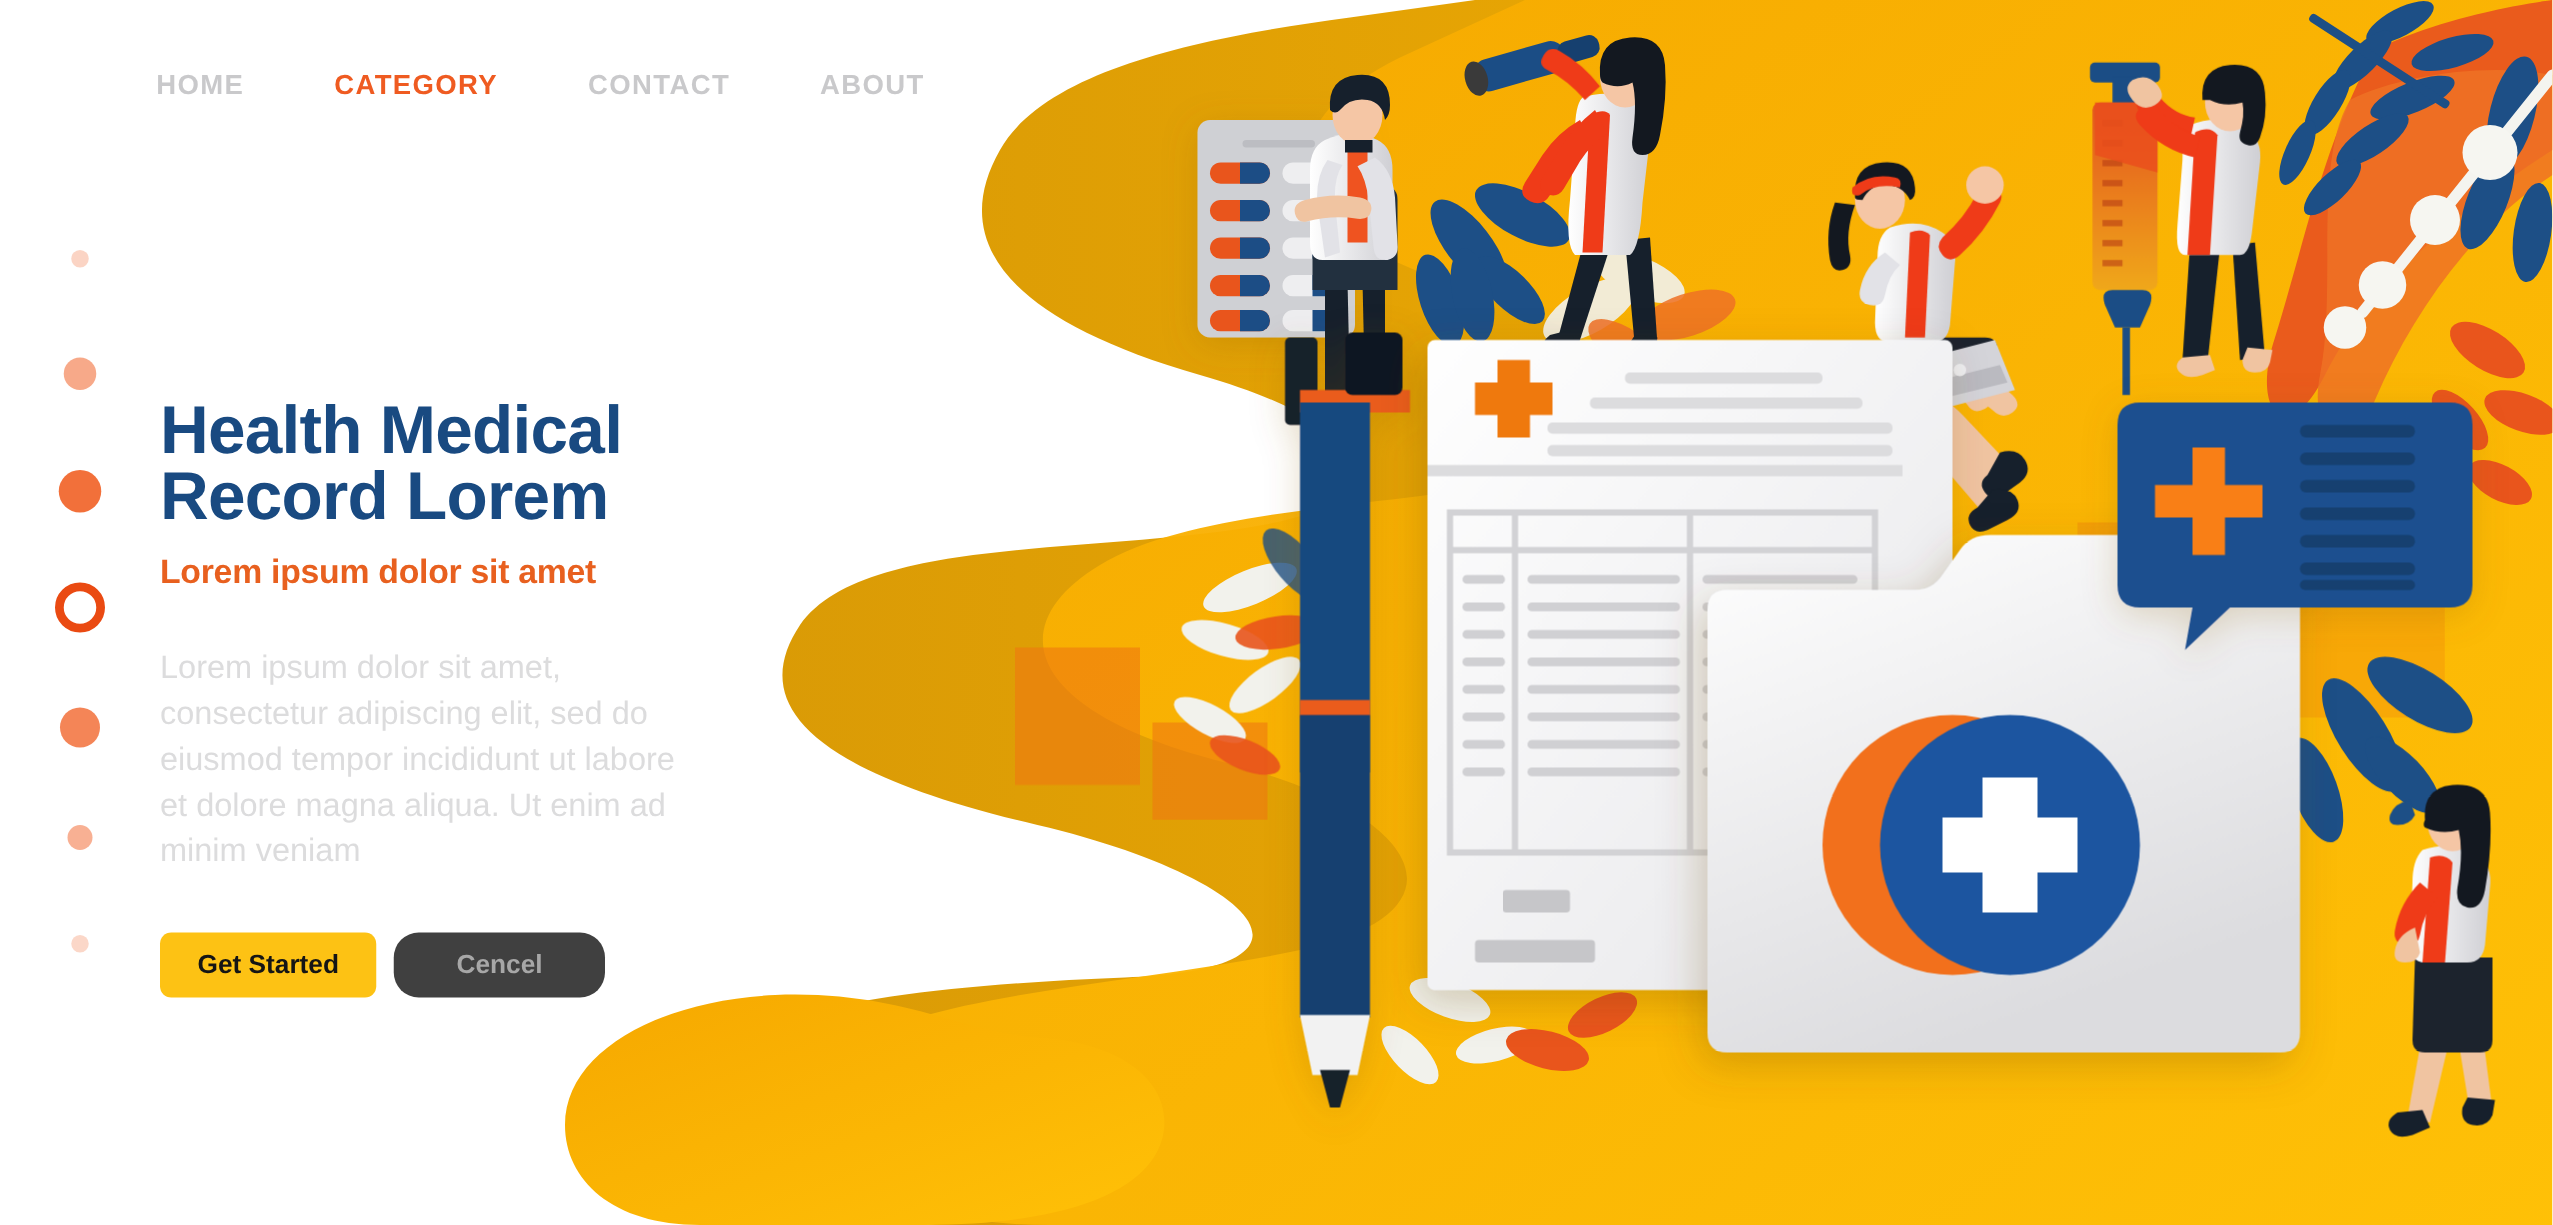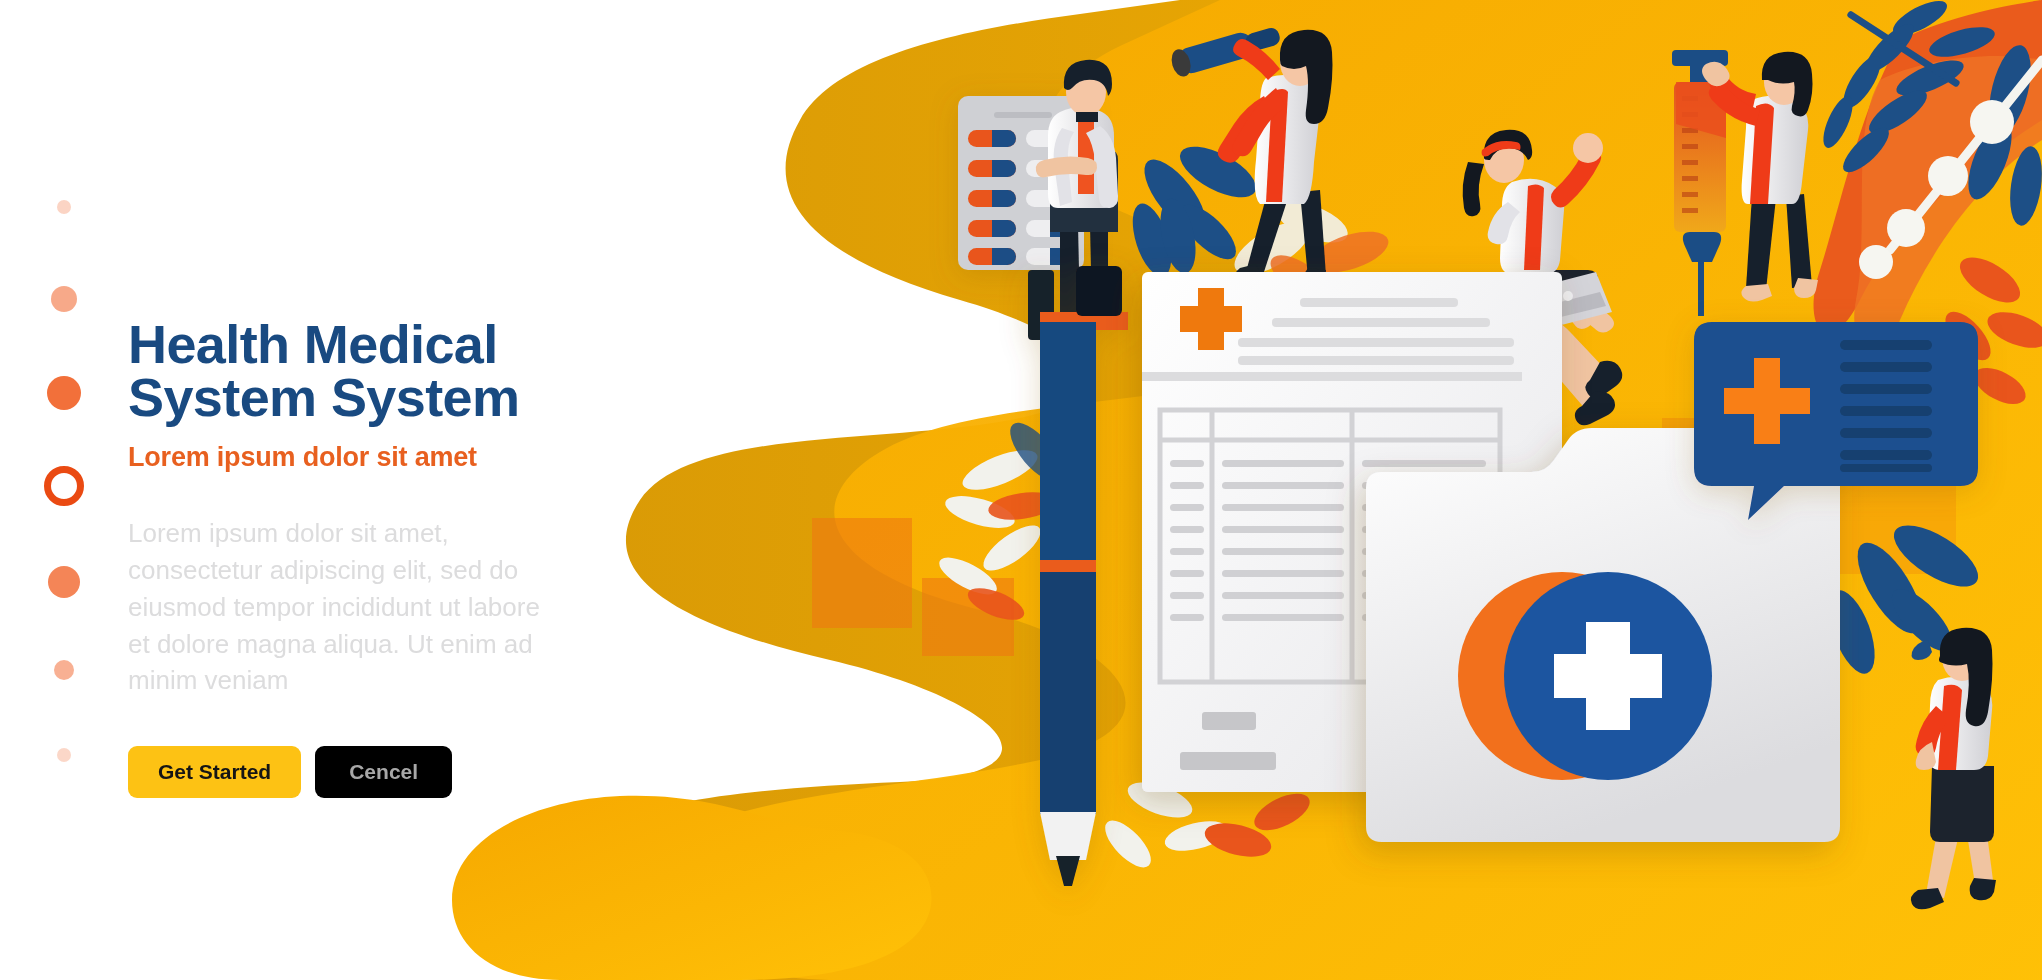--- a/index.html
+++ b/index.html
@@ -460,6 +460,12 @@
   </svg>
   </div>
 
+  <nav class="nav">
+    <span class="nav-item">HOME</span>
+    <span class="nav-item active">CATEGORY</span>
+    <span class="nav-item">CONTACT</span>
+    <span class="nav-item">ABOUT</span>
+  </nav>
 
   <div class="dots">
     <span class="dot" style="width:14px;height:14px;left:14px;top:0px;opacity:.30"></span>

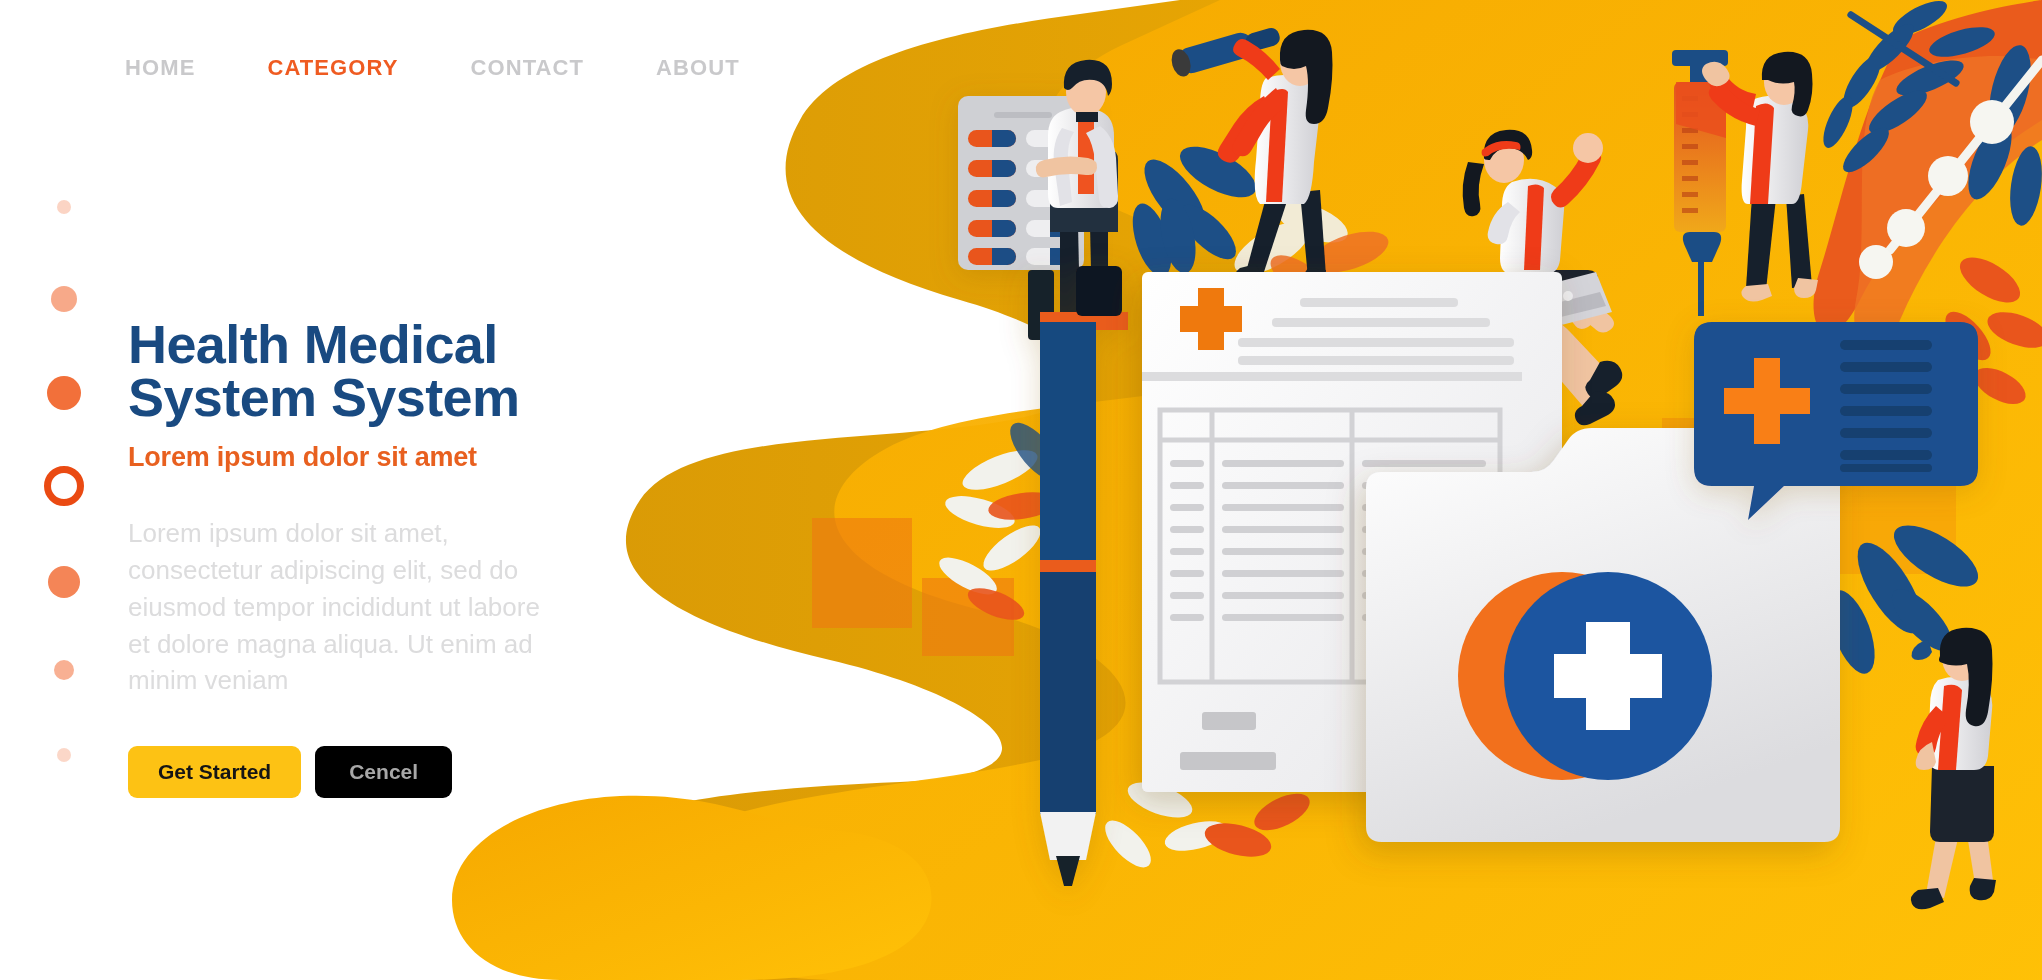--- a/index.html
+++ b/index.html
@@ -480,7 +480,7 @@
   <div class="content">
     <h1 class="headline">
       <span>Health Medical</span><br>
-      <span>System System</span>
+      <span>Record Lorem</span>
     </h1>
     <p class="subhead">Lorem ipsum dolor sit amet</p>
     <p class="body-copy">Lorem ipsum dolor sit amet, consectetur adipiscing elit, sed do eiusmod tempor incididunt ut labore et dolore magna aliqua. Ut enim ad minim veniam</p>

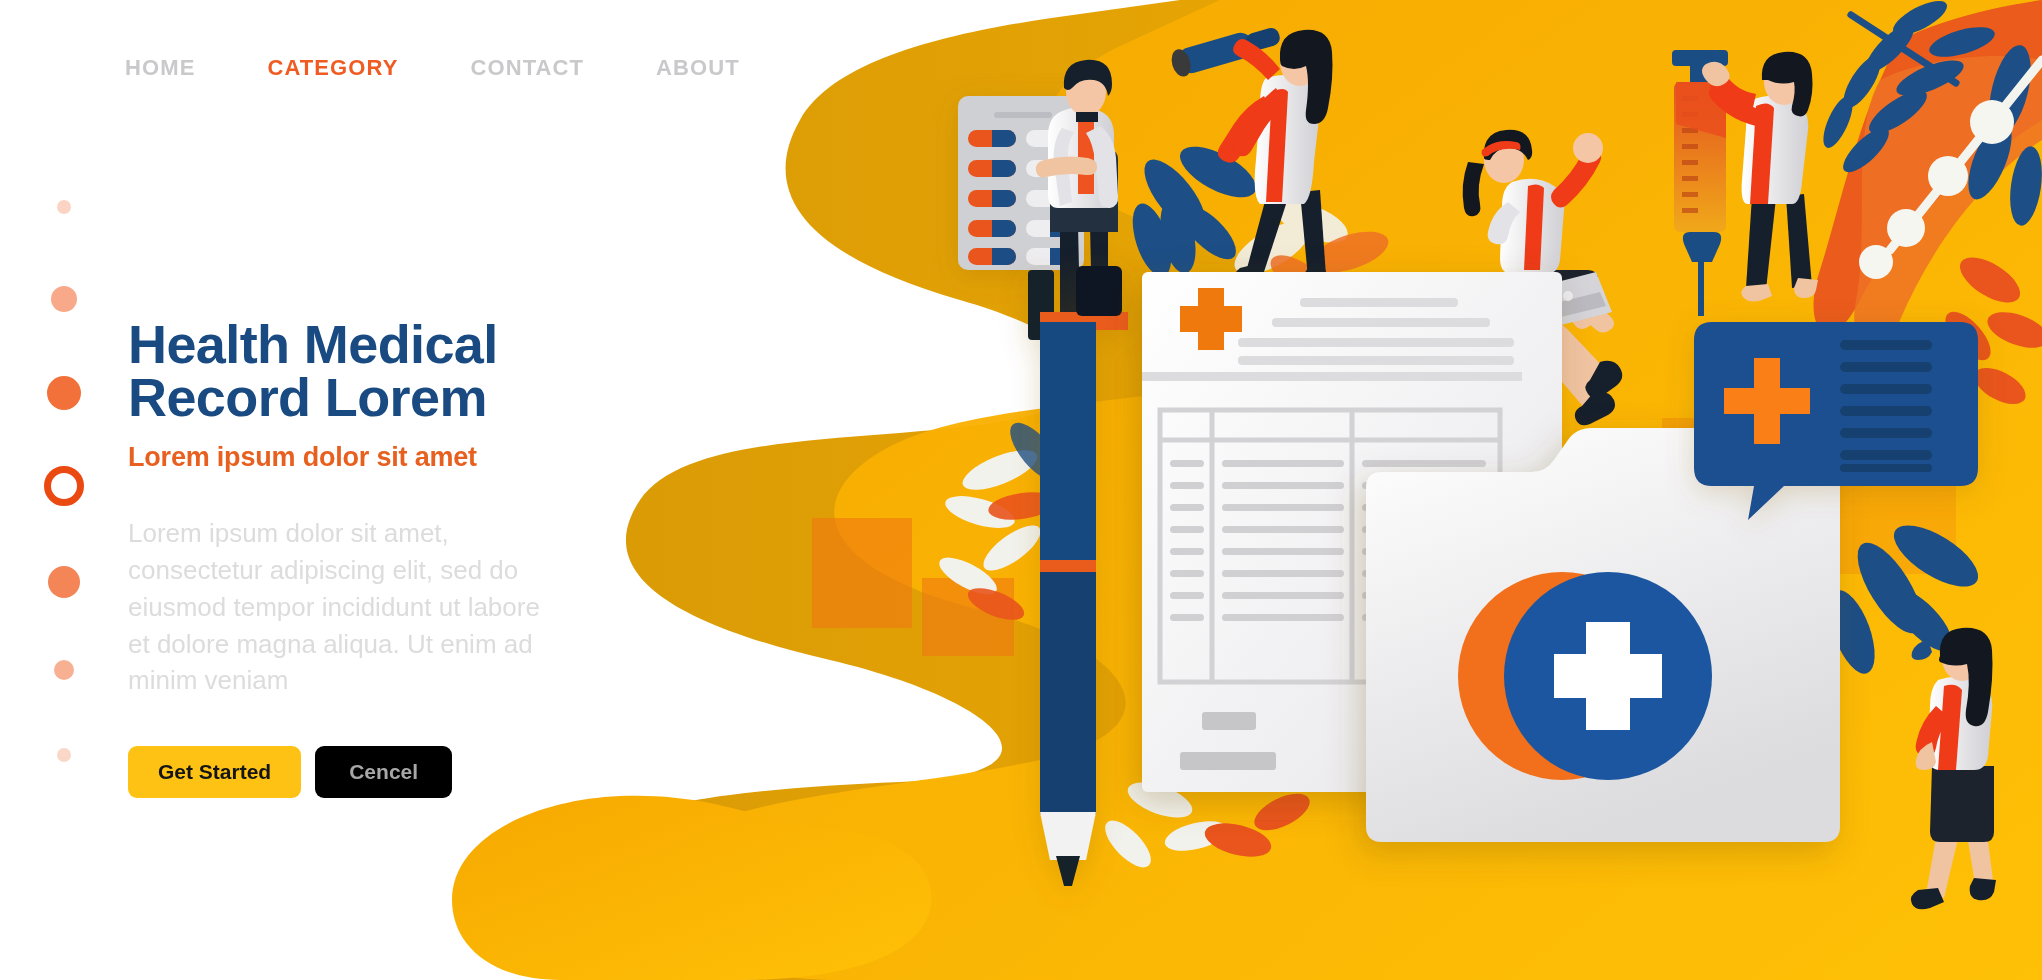--- a/index.html
+++ b/index.html
@@ -27,7 +27,7 @@
   .btn { border:none; border-radius:9px; font-family:inherit; cursor:pointer;
          font-weight:bold; font-size:21px; padding:14px 30px; }
   .btn-primary { background:#fdc214; color:#151515; }
-  .btn-secondary { background:#000000; color:#a7a7a7; padding:14px 34px; }
+  .btn-secondary { background:#404040; color:#a7a7a7; padding:14px 50px;border-radius:20px; }
 
   
   .illus { position:absolute; left:0; top:0; width:2042px; height:980px; z-index:5; }

